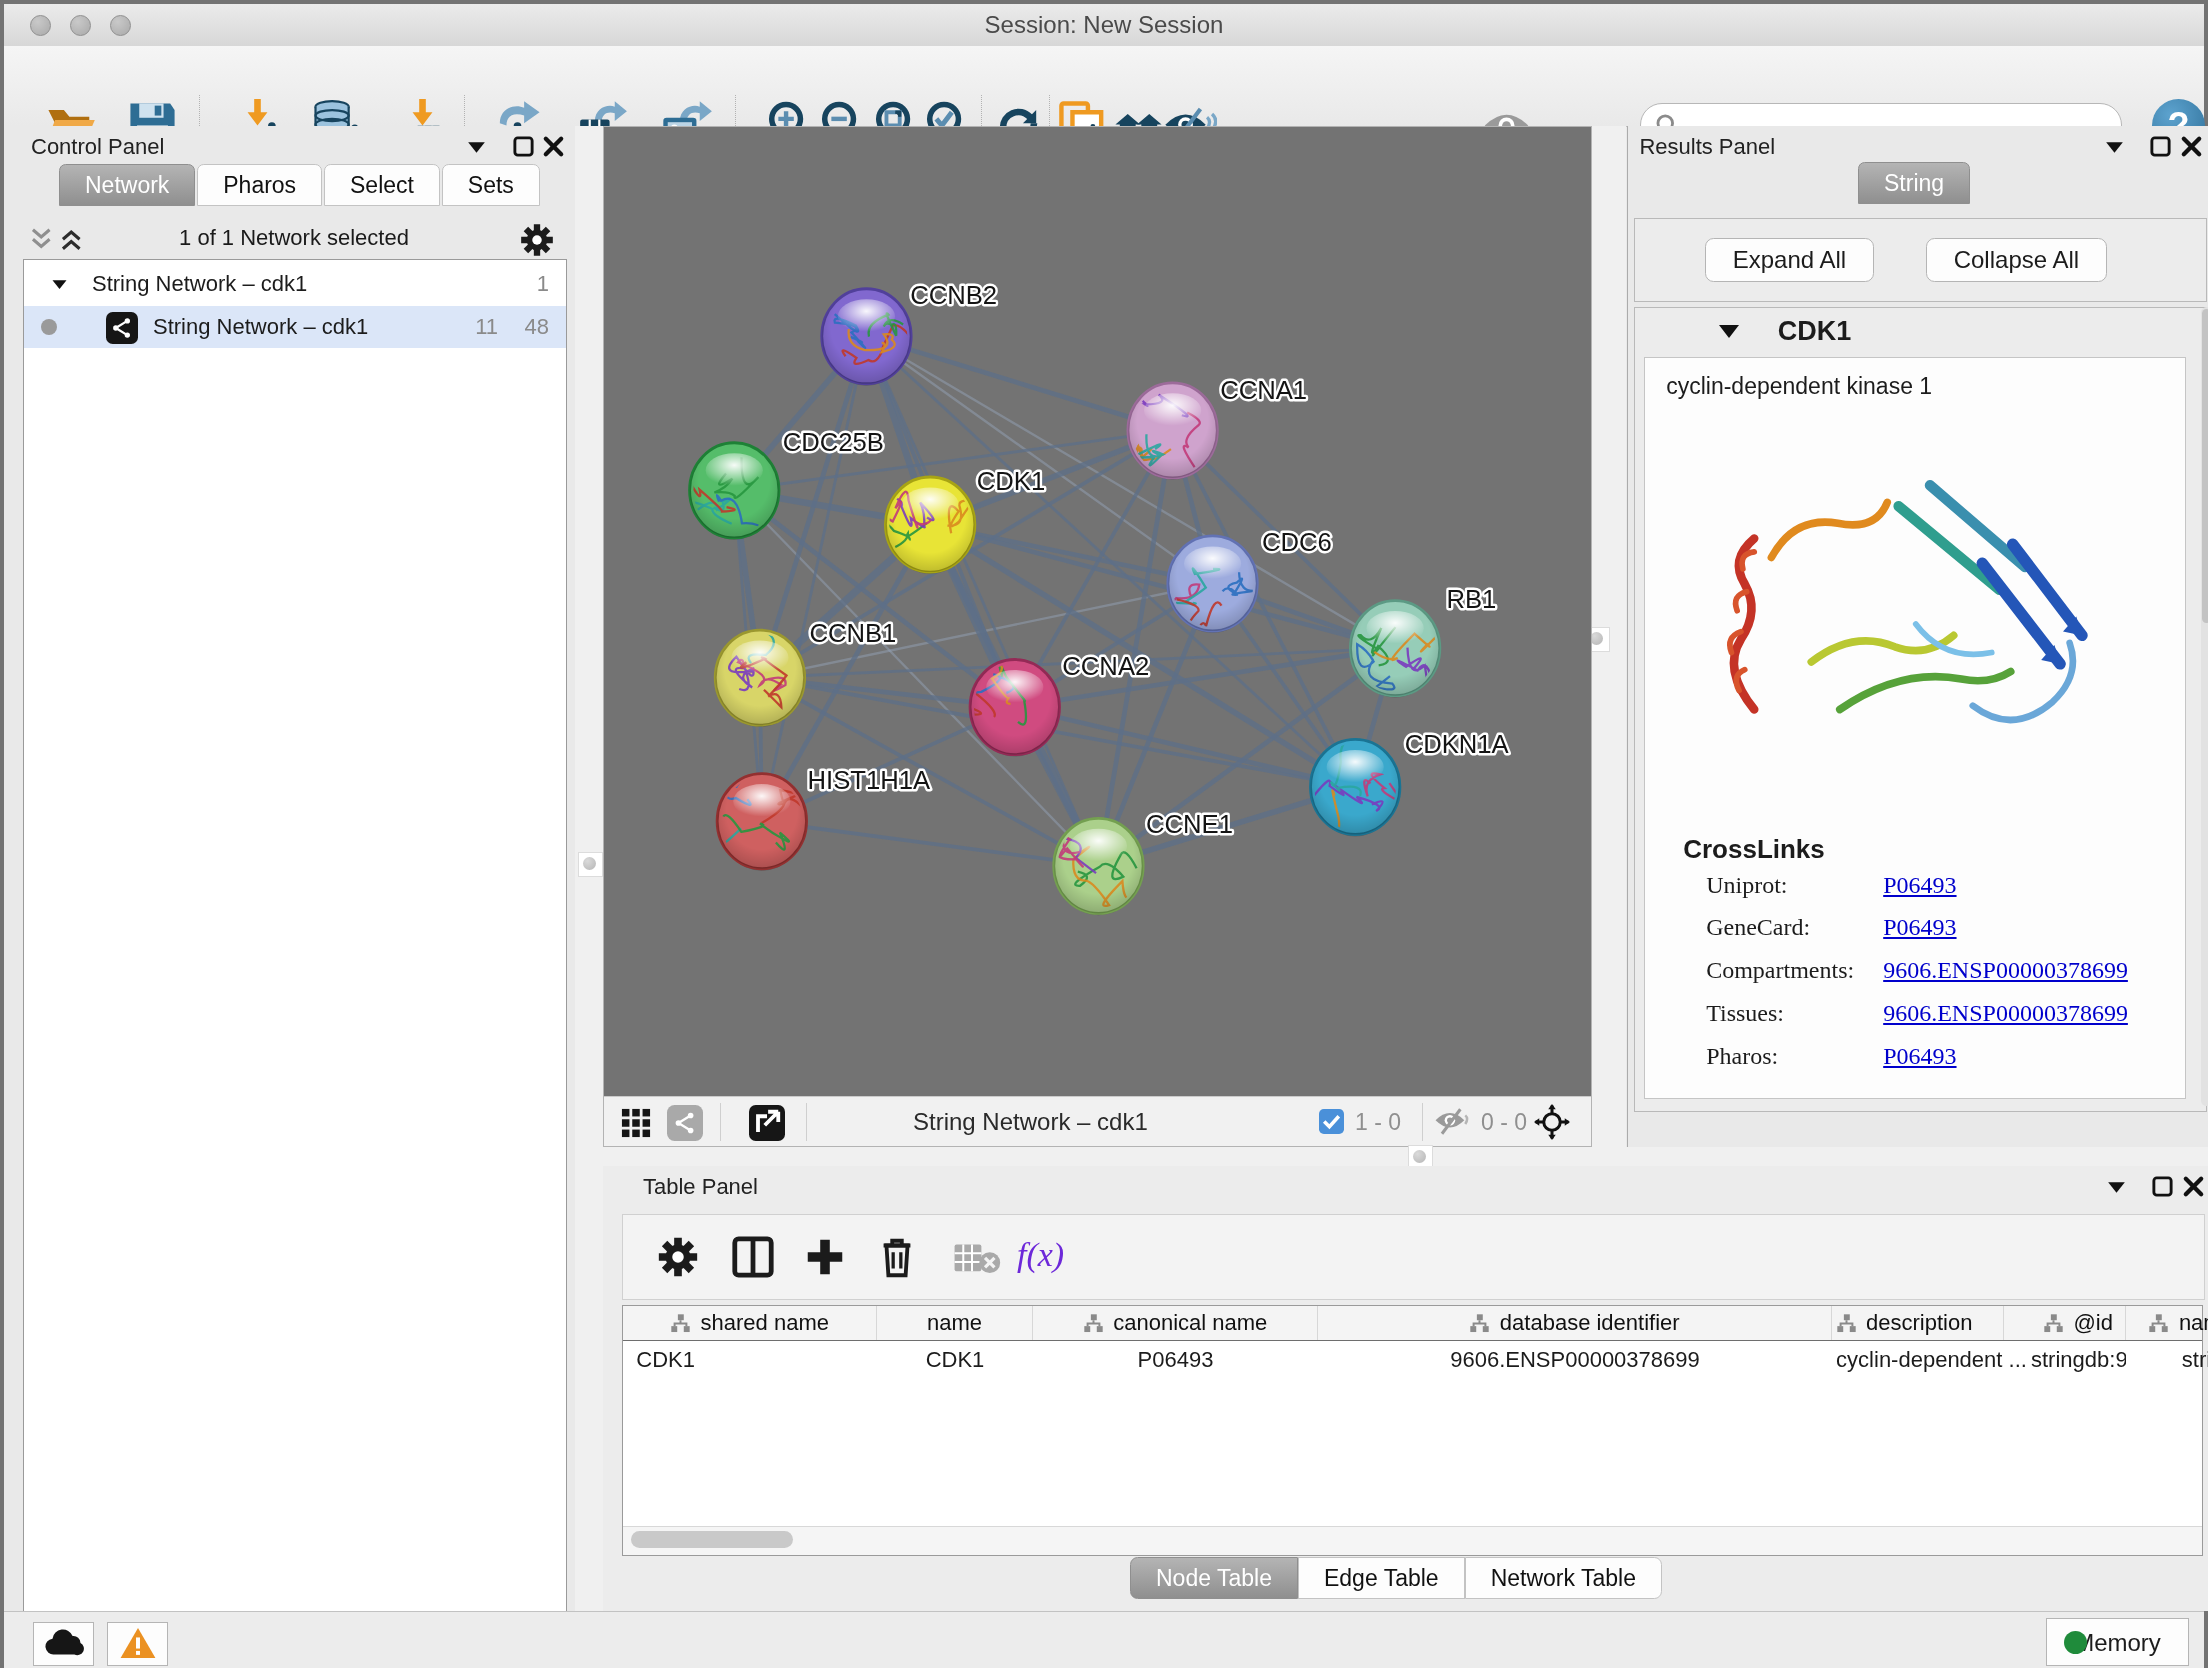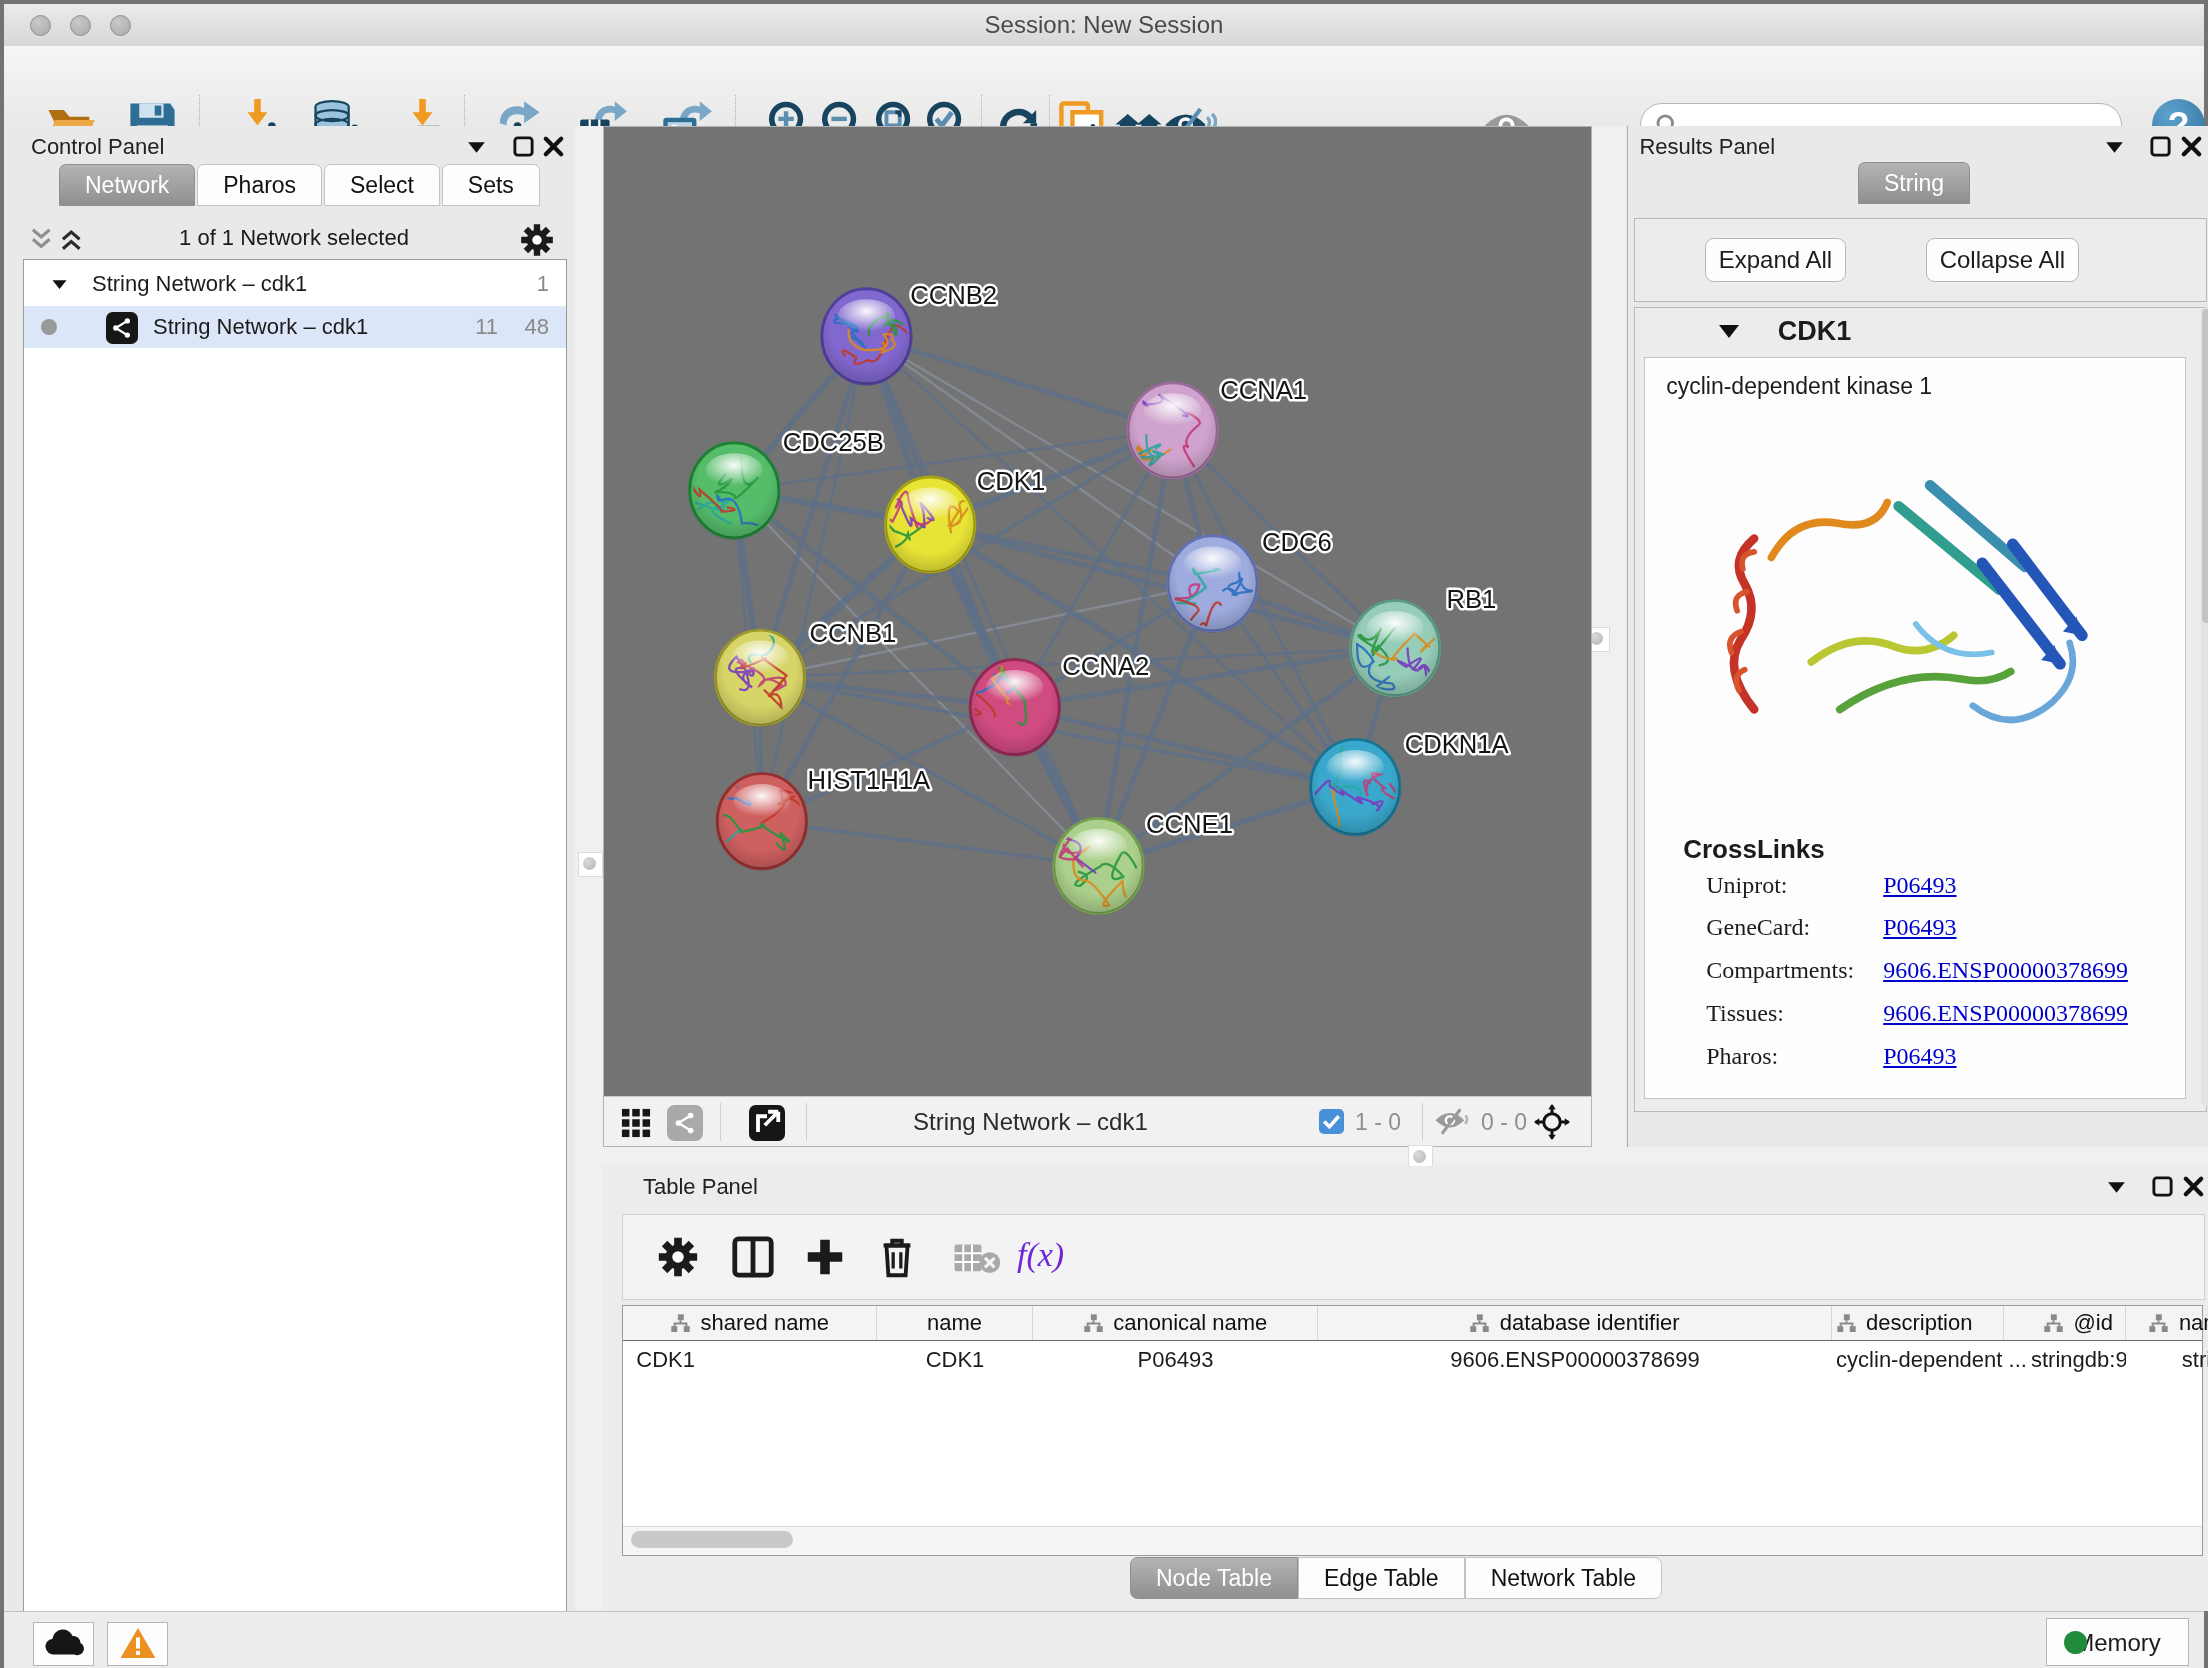--- a/index.html
+++ b/index.html
@@ -70,7 +70,7 @@
   #rp-title{position:absolute;left:11.4px;top:7.6px;}
   #rp-tab{position:absolute;left:230px;top:36px;}
   #rp-btncard{position:absolute;left:5.7px;top:92px;width:571px;height:82px;border:1.9px solid #b9b9b9;background:#ececec;}
-  .rbtn{position:absolute;top:19px;height:42px;line-height:42px;padding:0 13px;background:#fdfdfd;
+  .rbtn{position:absolute;top:19px;height:42px;line-height:42px;padding:0 27px;background:#fdfdfd;
      border:1px solid #b5b5b5;border-radius:8.6px;font-size:24px;}
   #rp-card{position:absolute;left:5.7px;top:181px;width:571px;height:803px;border:1.9px solid #b9b9b9;background:#ececec;}
   #rp-hdr{position:absolute;left:0;top:0;width:100%;height:48px;}

